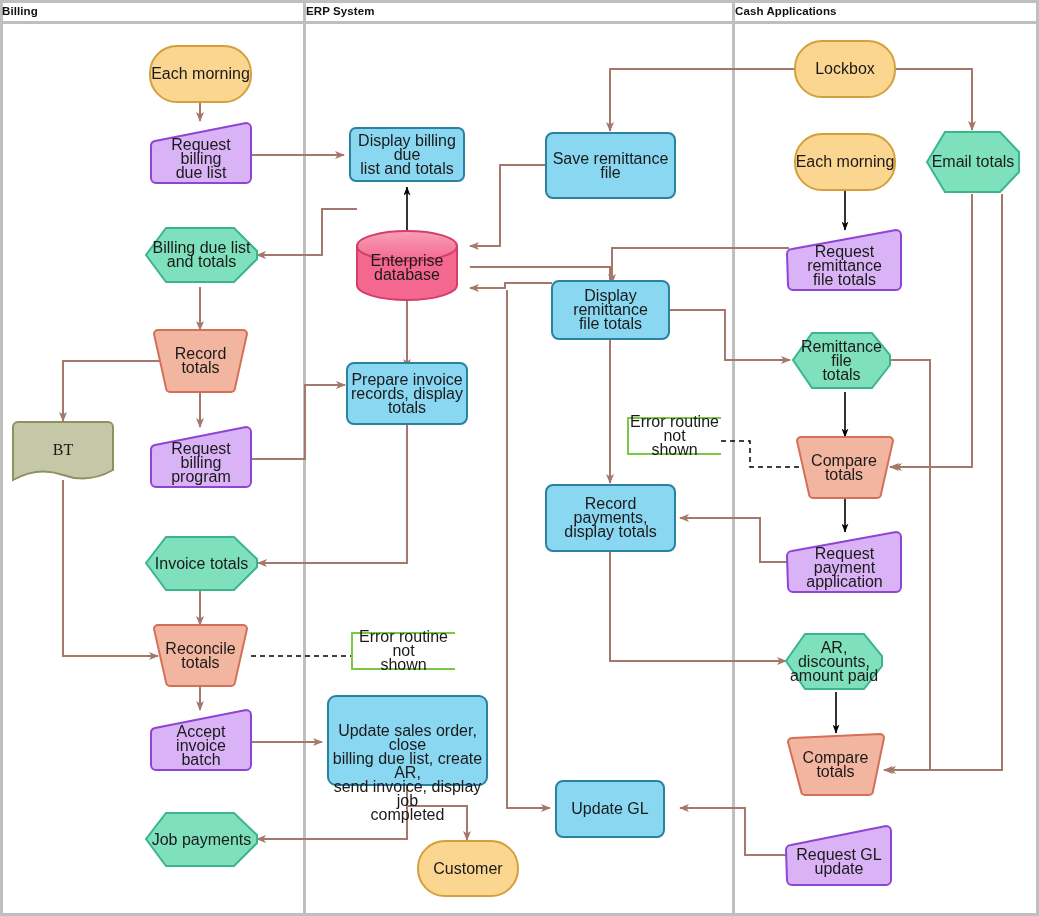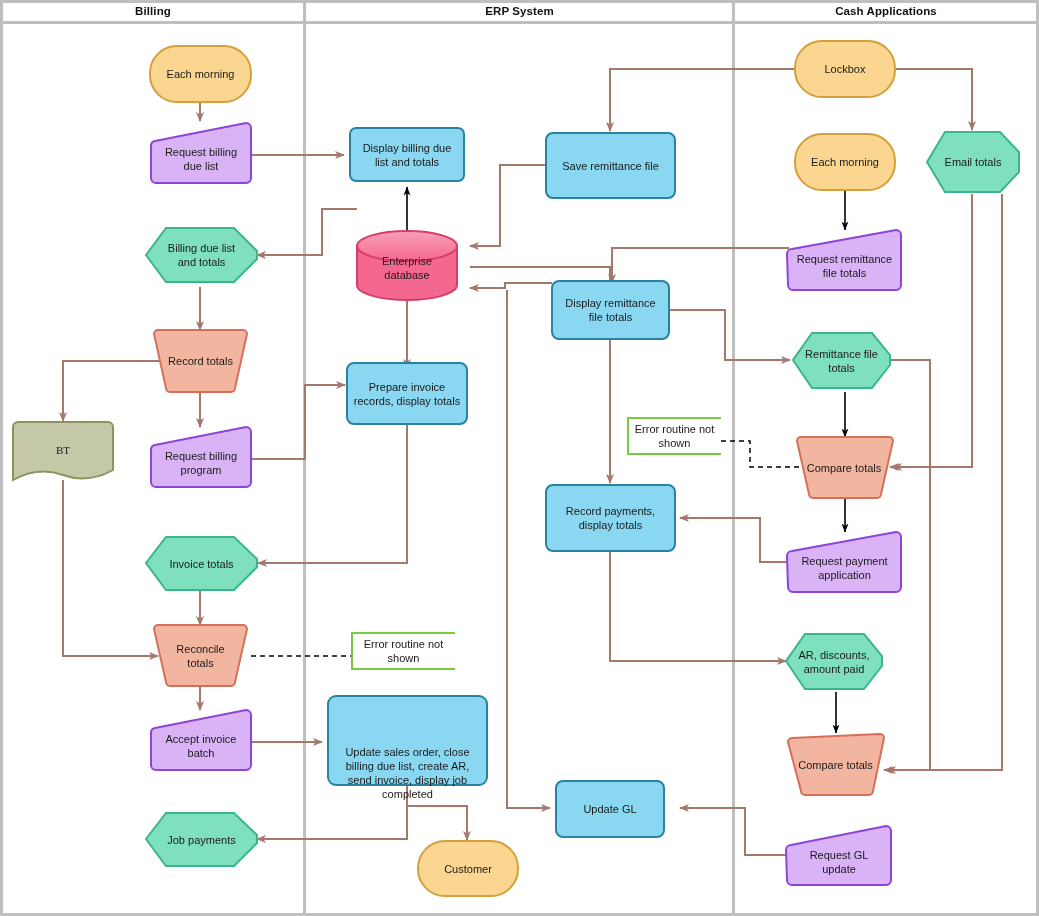--- a/index.html
+++ b/index.html
@@ -7,7 +7,7 @@
   #canvas{position:relative;width:1039px;height:916px;background:#fff;overflow:hidden;}
   #flow{position:absolute;left:0;top:0;width:1039px;height:916px;}
   .lane-title{
-    position:absolute;text-align:center;font-weight:bold;font-size:11.5px;color:#111;
+    position:absolute;text-align:left;font-weight:bold;font-size:11.5px;color:#111;
     top:4px;line-height:15px;letter-spacing:.1px;
   }
   .node-label{

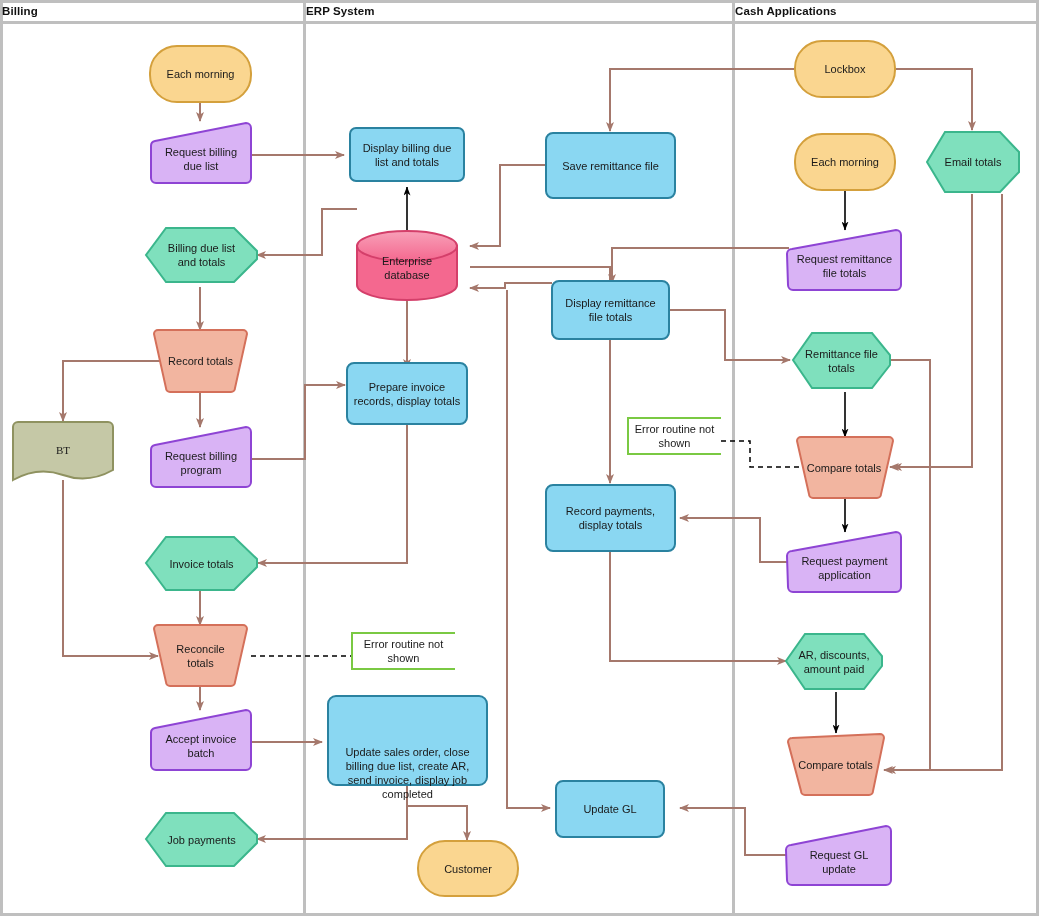--- a/index.html
+++ b/index.html
@@ -12,7 +12,7 @@
   }
   .node-label{
     position:absolute;display:flex;align-items:center;justify-content:center;
-    text-align:center;font-size:11px;color:#1a1a1a;line-height:14px;
+    text-align:center;font-size:16px;color:#1a1a1a;line-height:14px;
     pointer-events:none;white-space:pre-line;
   }
 </style>

